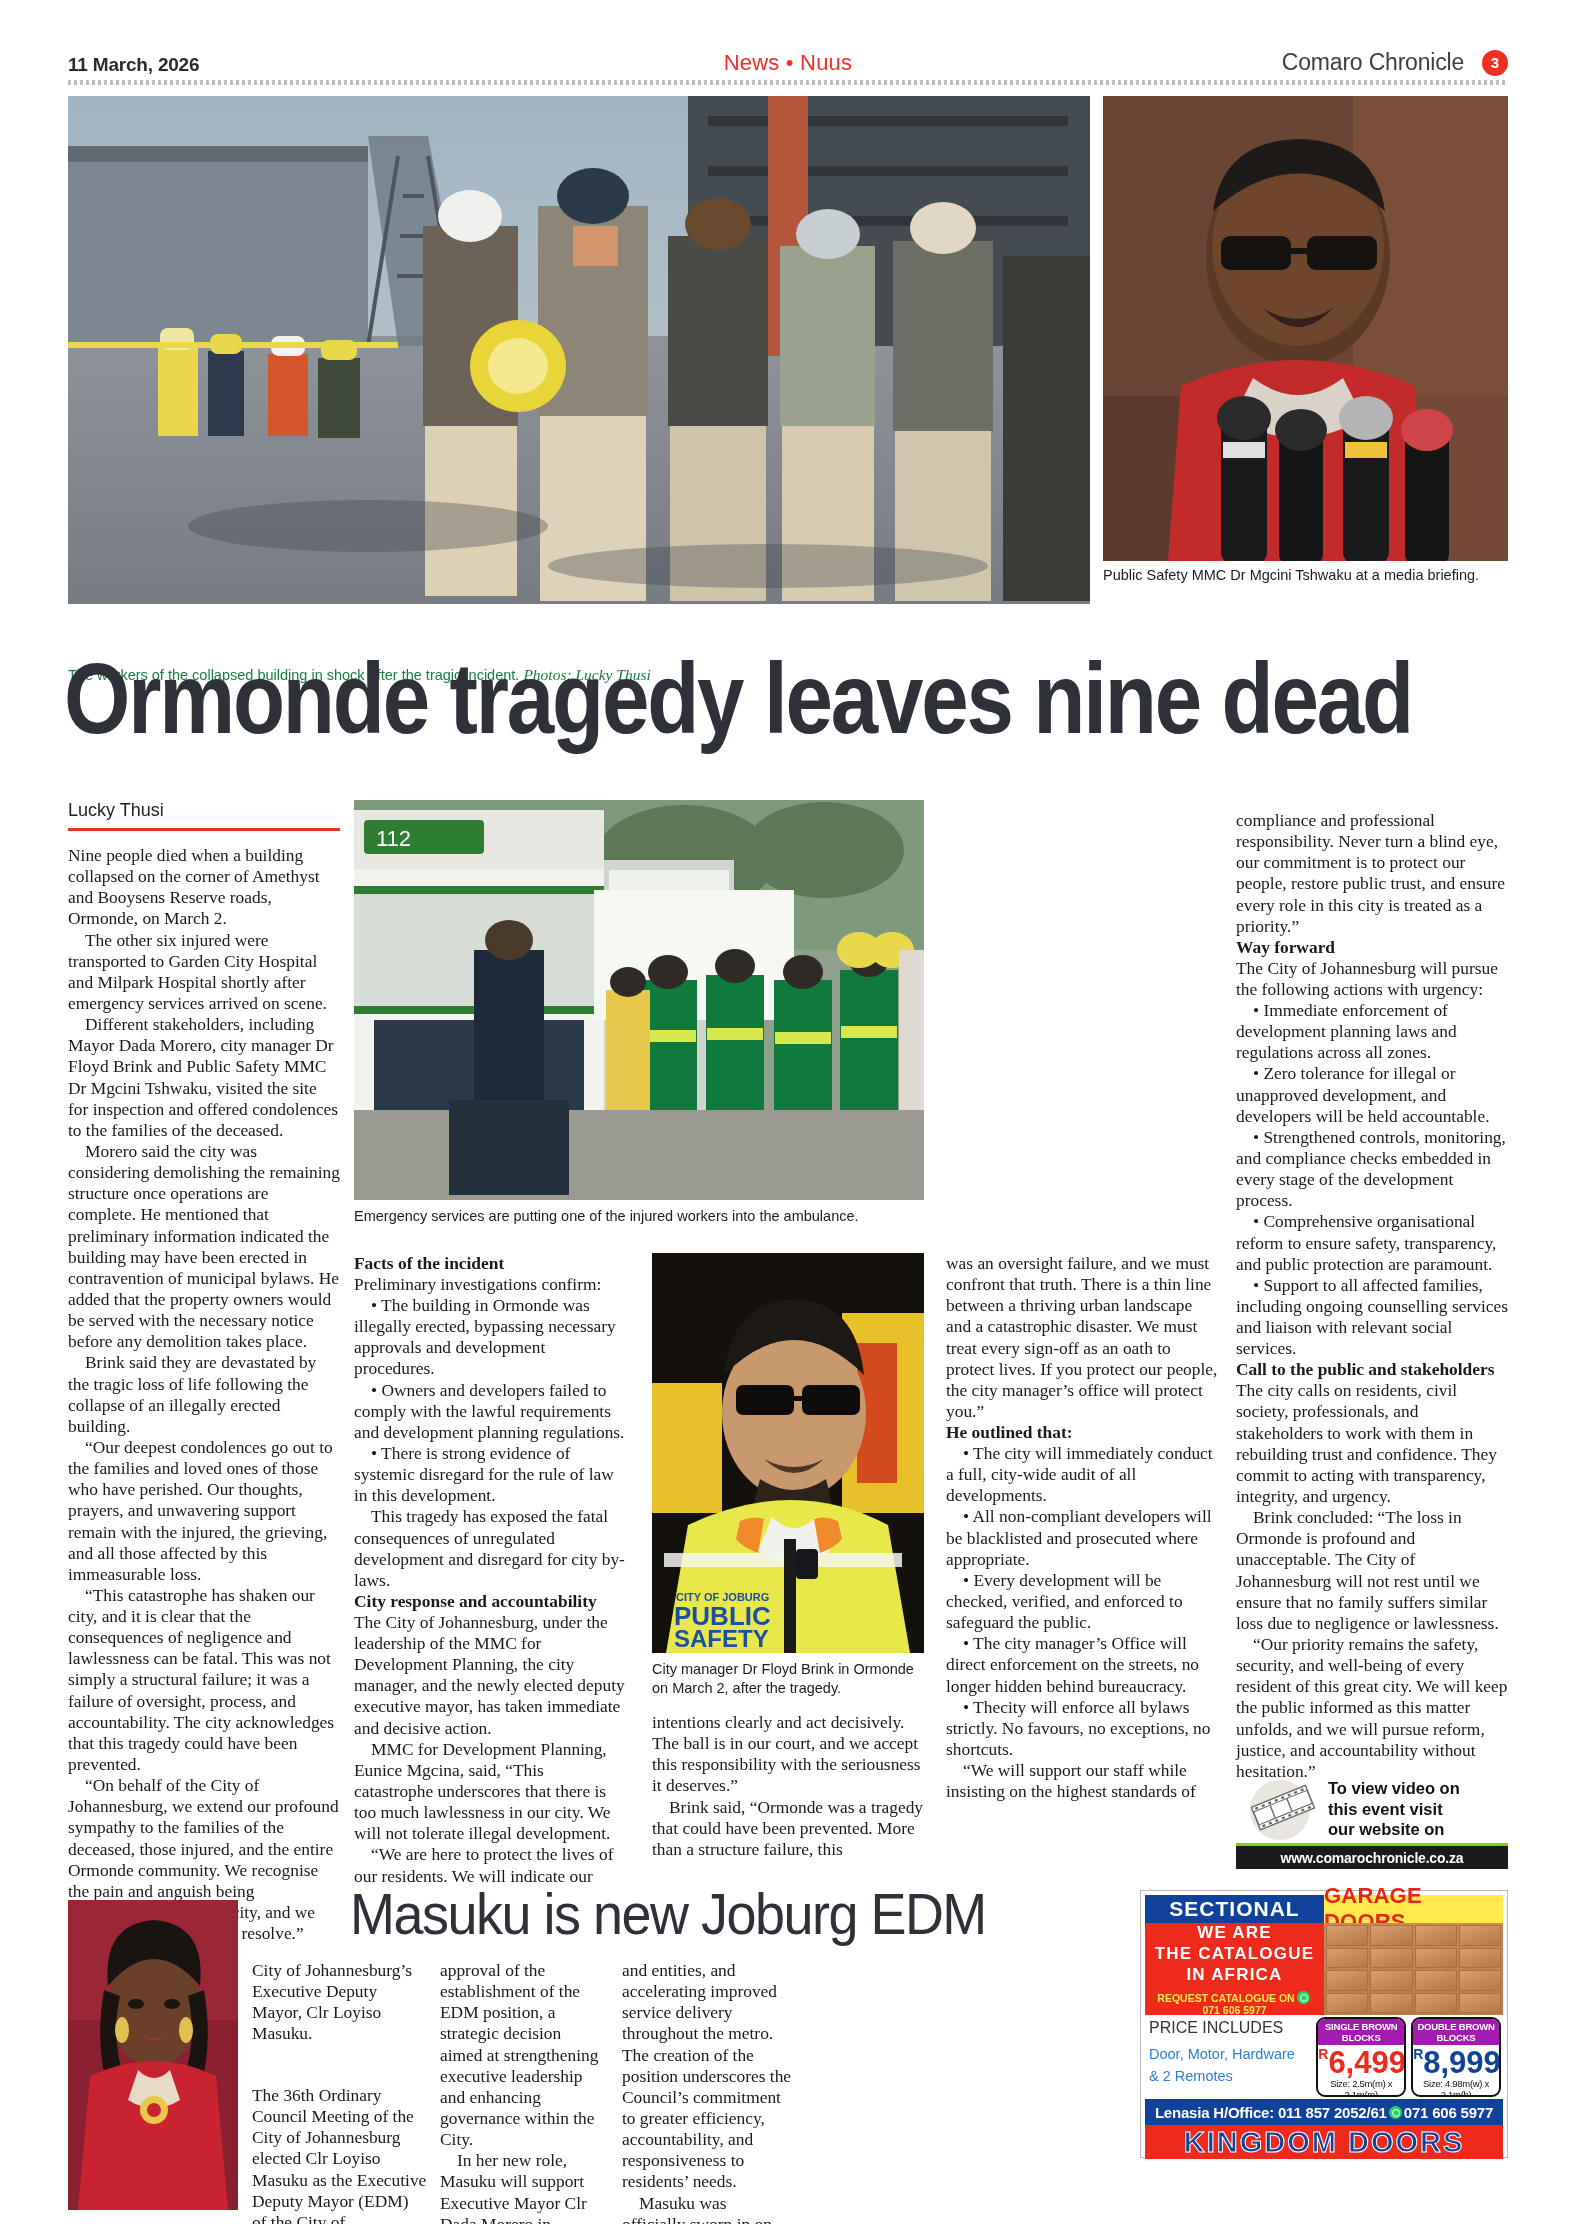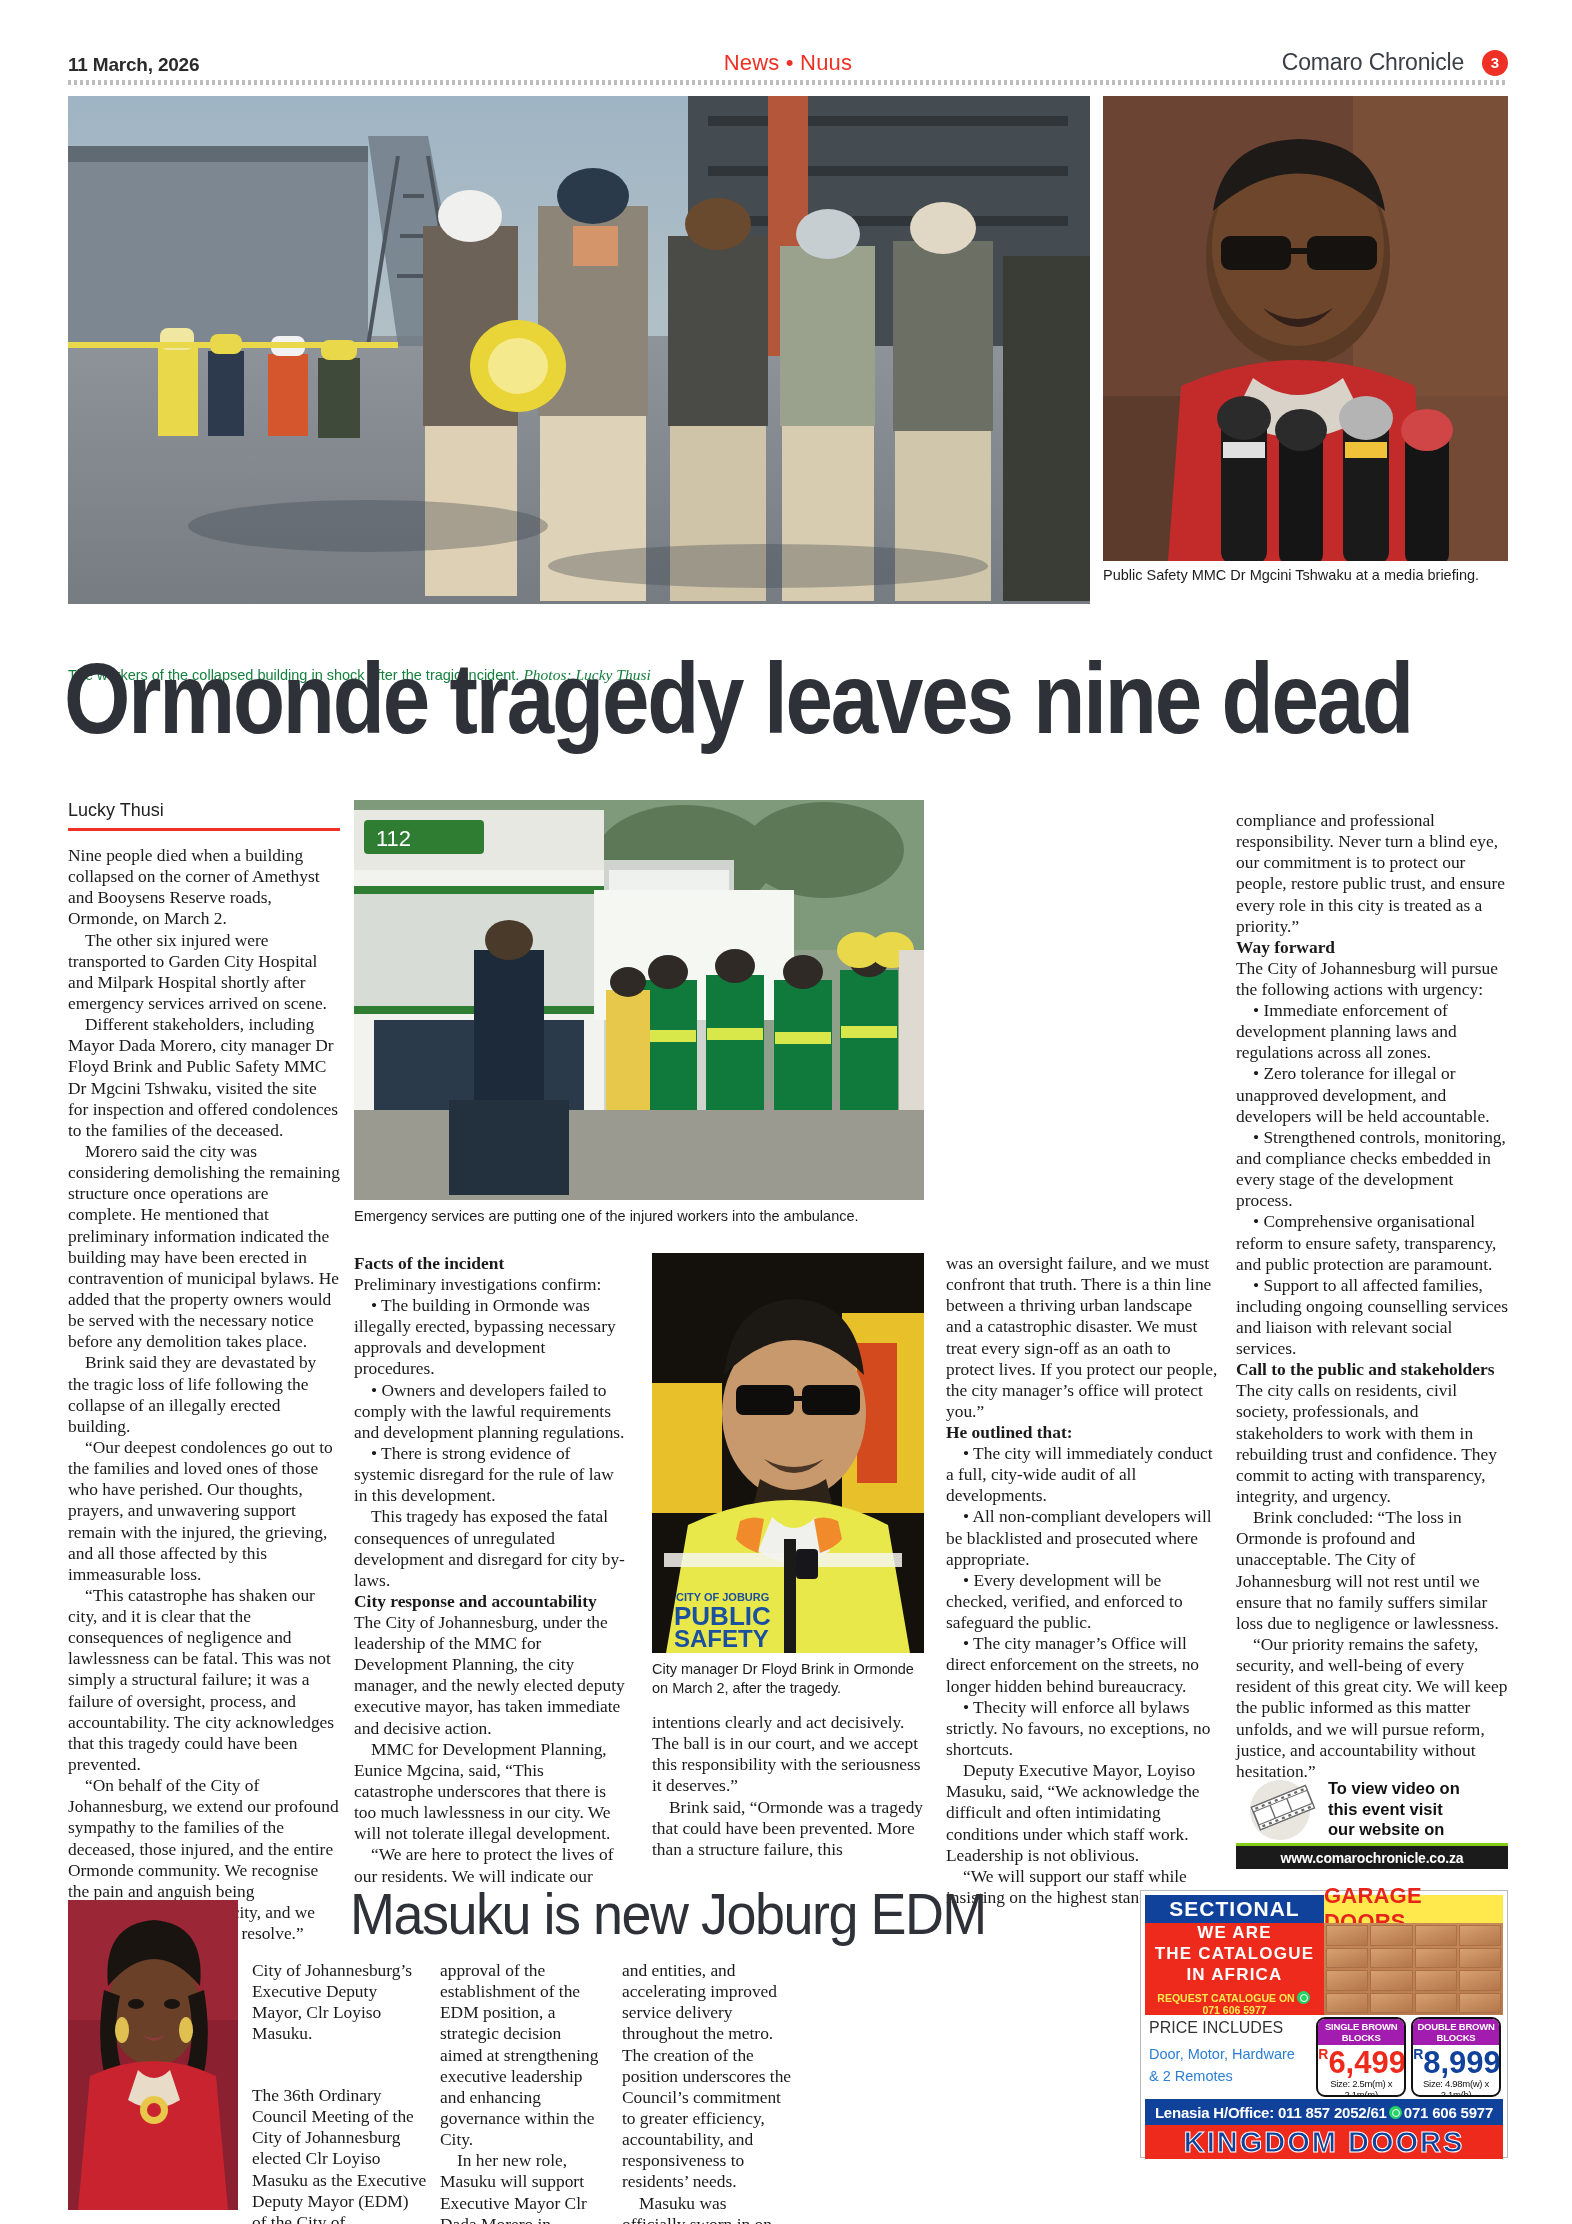--- a/index.html
+++ b/index.html
@@ -462,7 +462,6 @@
       <p class="bullet">• Every development will be checked, verified, and enforced to safeguard the public.</p>
       <p class="bullet">• The city manager’s Office will direct enforcement on the streets, no longer hidden behind bureaucracy.</p>
       <p class="bullet">• Thecity will enforce all bylaws strictly. No favours, no exceptions, no shortcuts.</p>
-      <p class="bullet">Deputy Executive Mayor, Loyiso Masuku, said, “We acknowledge the difficult and often intimidating conditions under which staff work. Leadership is not oblivious.</p>
       <p class="bullet">“We will support our staff while insisting on the highest standards of</p>
     </div>
   <div class="col" id="col4">

